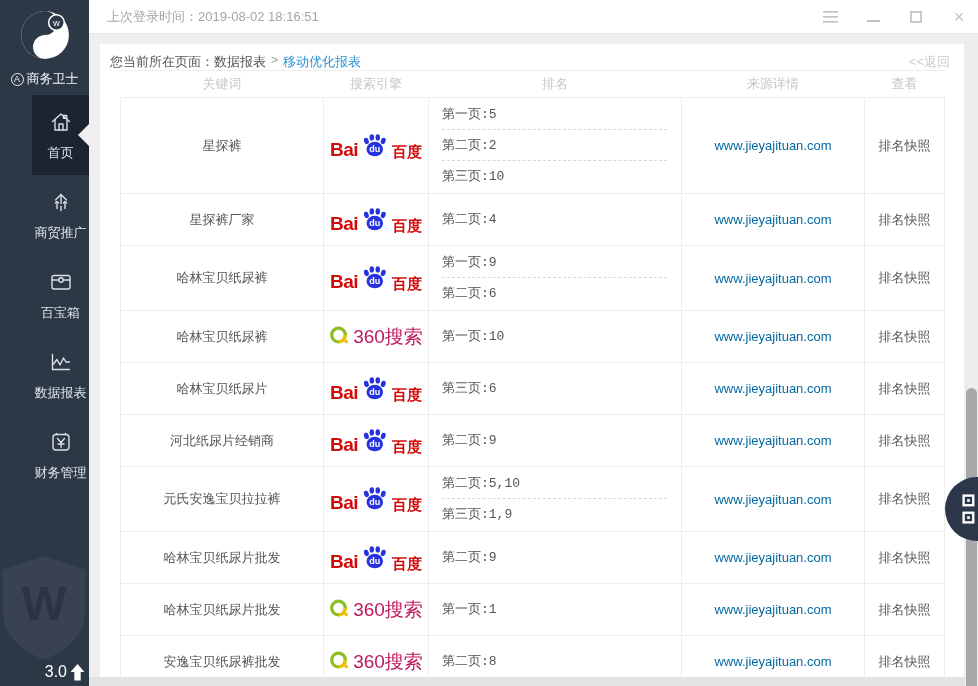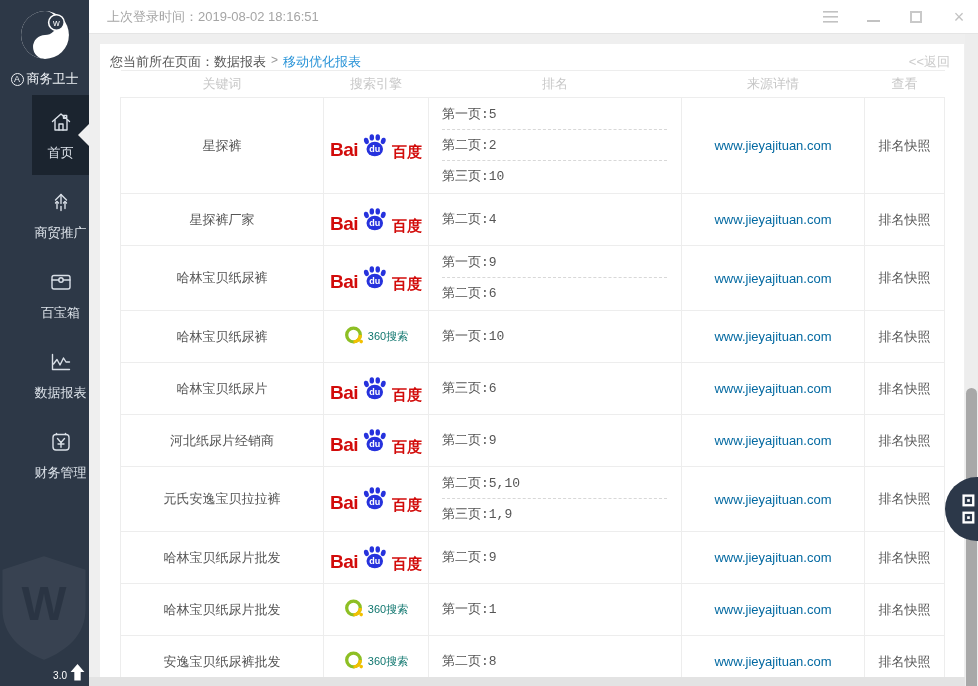--- a/index.html
+++ b/index.html
@@ -53,7 +53,7 @@
   .bd-cn { color:#d20b0a; font-weight:bold; font-size:15px; margin-left:1px; }
   .bd-paw { margin:0 -1px; display:inline-block; }
   .logo-360 { display:inline-flex; align-items:center; justify-content:center; gap:3px; }
-  .s360-text { color:#0f766e; font-size:11px; }
+  .s360-text { color:#be185d; font-size:19px; }
 
   
   #vscroll { position:absolute; right:0; top:34px; width:13px; bottom:0; background:#ededed; z-index:4; }

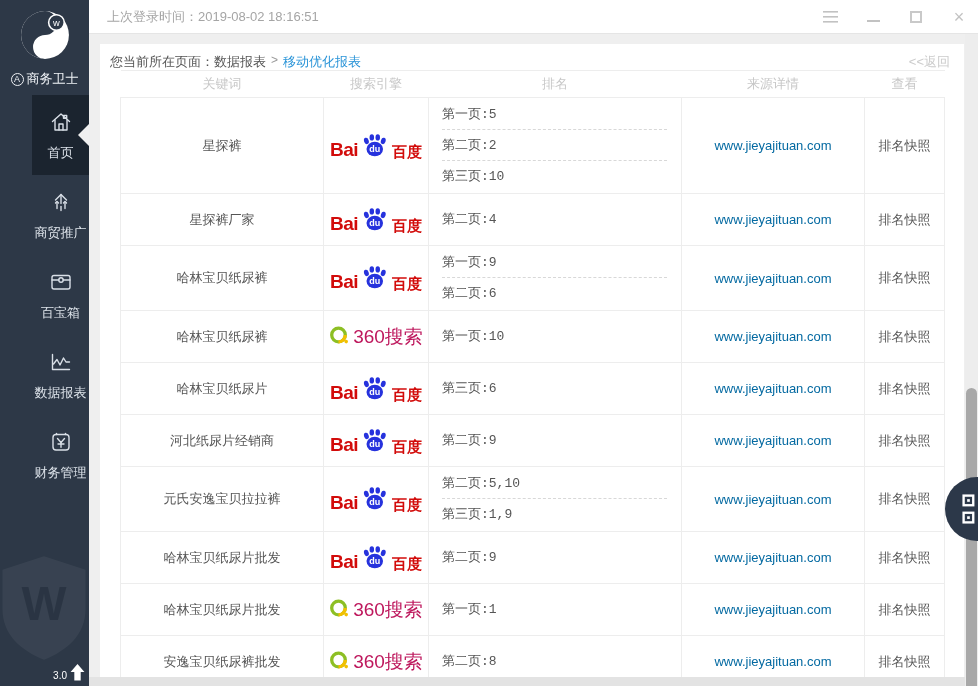--- a/index.html
+++ b/index.html
@@ -19,7 +19,7 @@
   .nav-icon svg { display:block; }
   .watermark { position:absolute; bottom:18px; left:-8px; opacity:0.05; }
   .watermark .wm-letter { font-size:46px; font-weight:bold; fill:#000; }
-  .version { position:absolute; bottom:5px; right:4px; display:flex; align-items:flex-end; gap:3px; color:#fff; font-size:10px; }
+  .version { position:absolute; bottom:5px; right:4px; display:flex; align-items:flex-end; gap:3px; color:#fff; font-size:16px; }
 
   
   #topbar { position:absolute; left:89px; top:0; right:0; height:34px; background:#fff; border-bottom:1px solid #e5e5e5; display:flex; align-items:center; z-index:2; }

